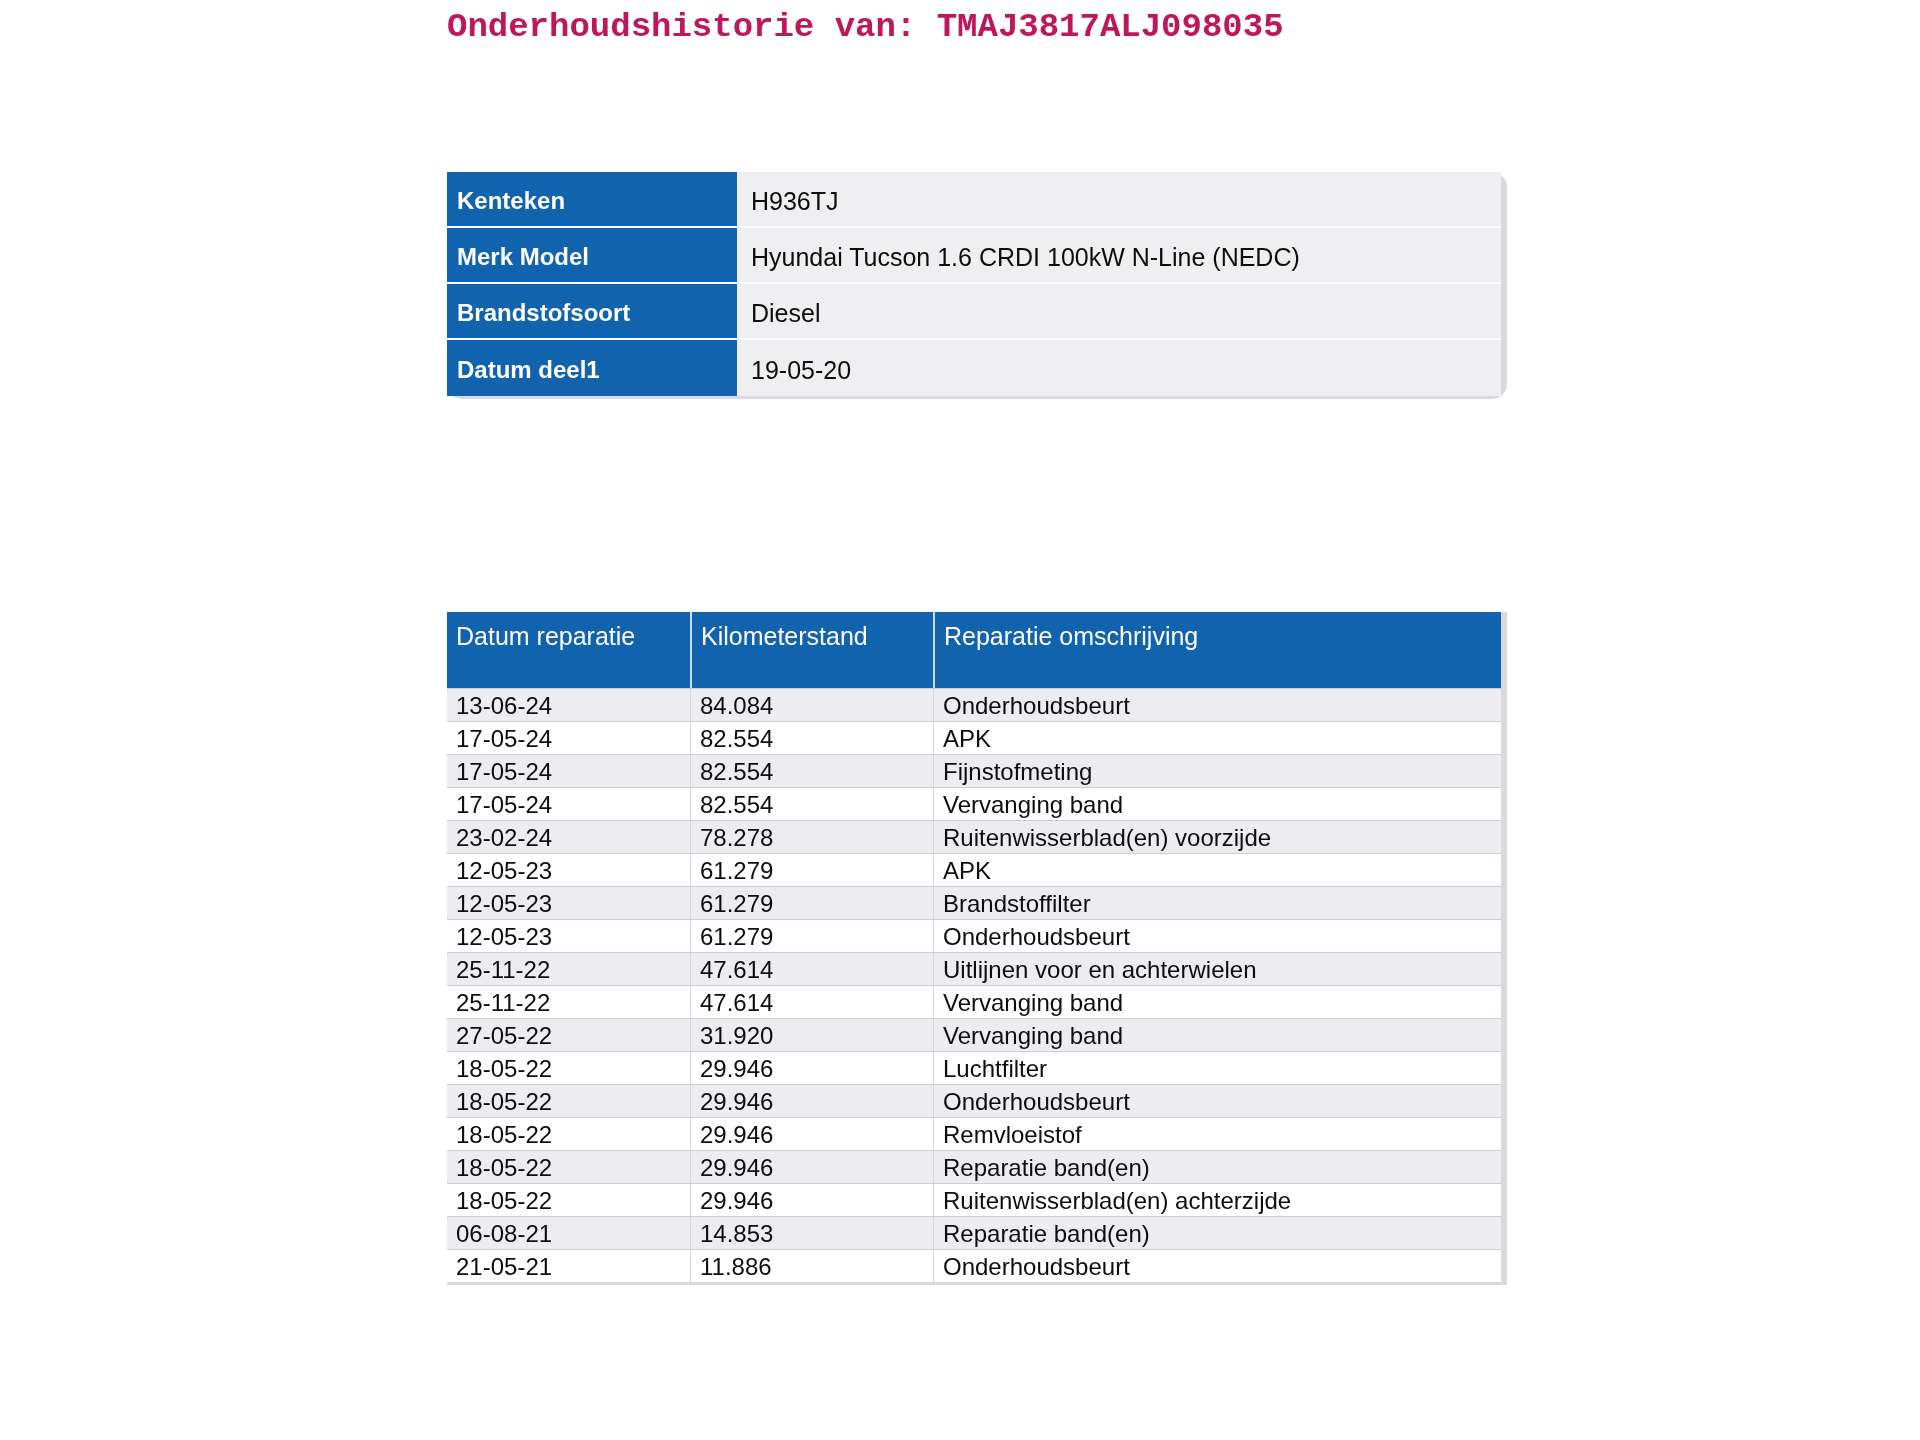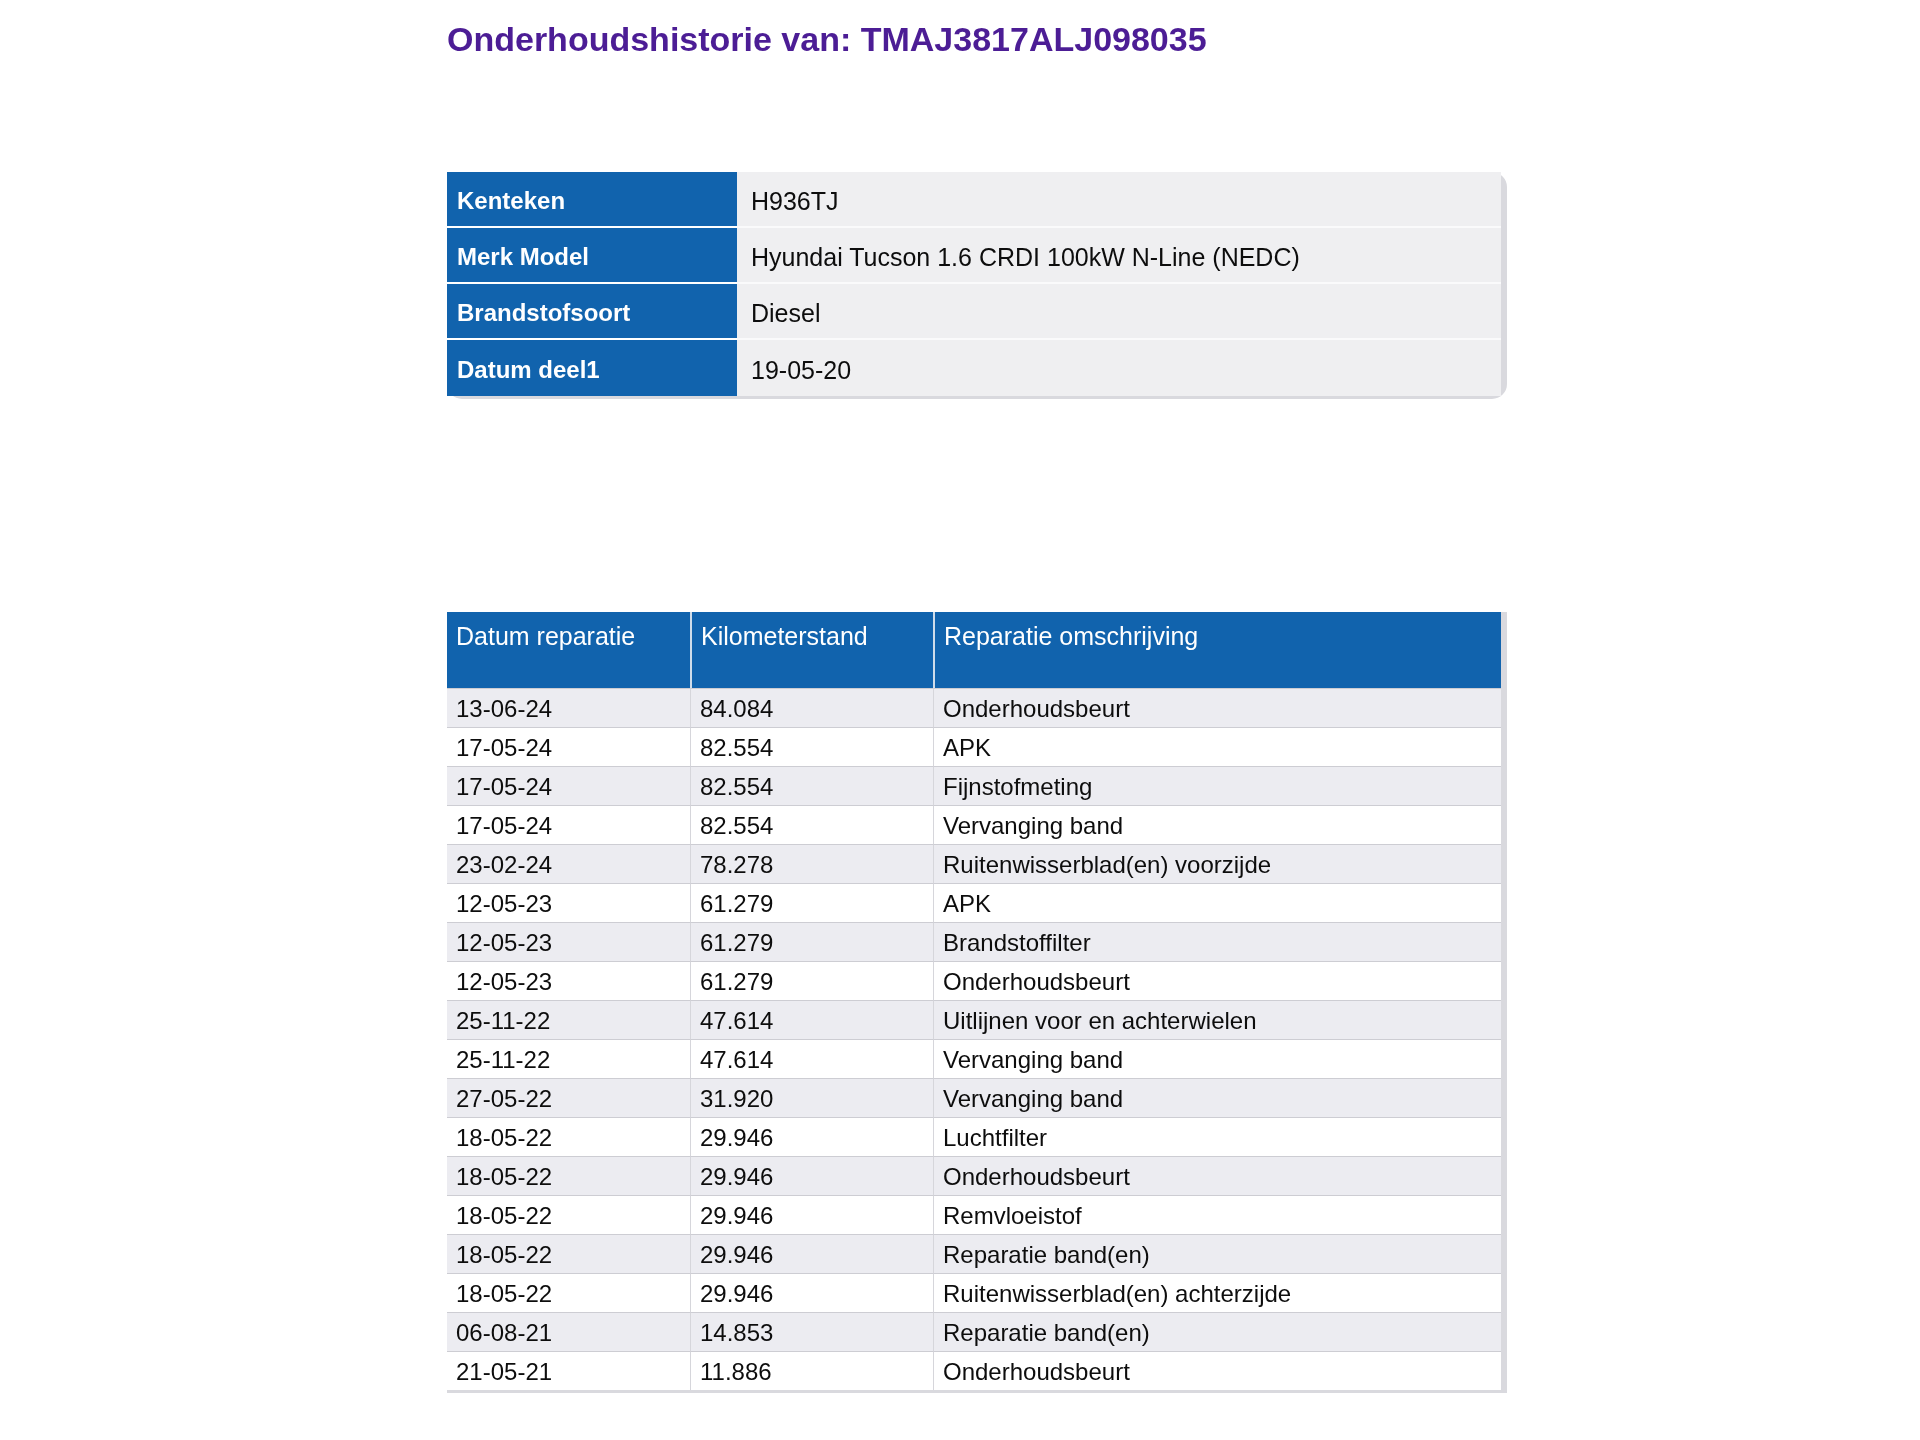--- a/index.html
+++ b/index.html
@@ -18,13 +18,14 @@
   .page-title {
     position: absolute;
     left: 447px;
-    top: 18px;
+    top: 6px;
     margin: 0;
     font-size: 34px;
     line-height: 42px;
     font-weight: bold;
-    color: #4c1d95;
-    white-space: nowrap;
+    color: #be185d;
+    white-space: nowrap;
+    font-family: Liberation Mono, monospace;
   }
 
   

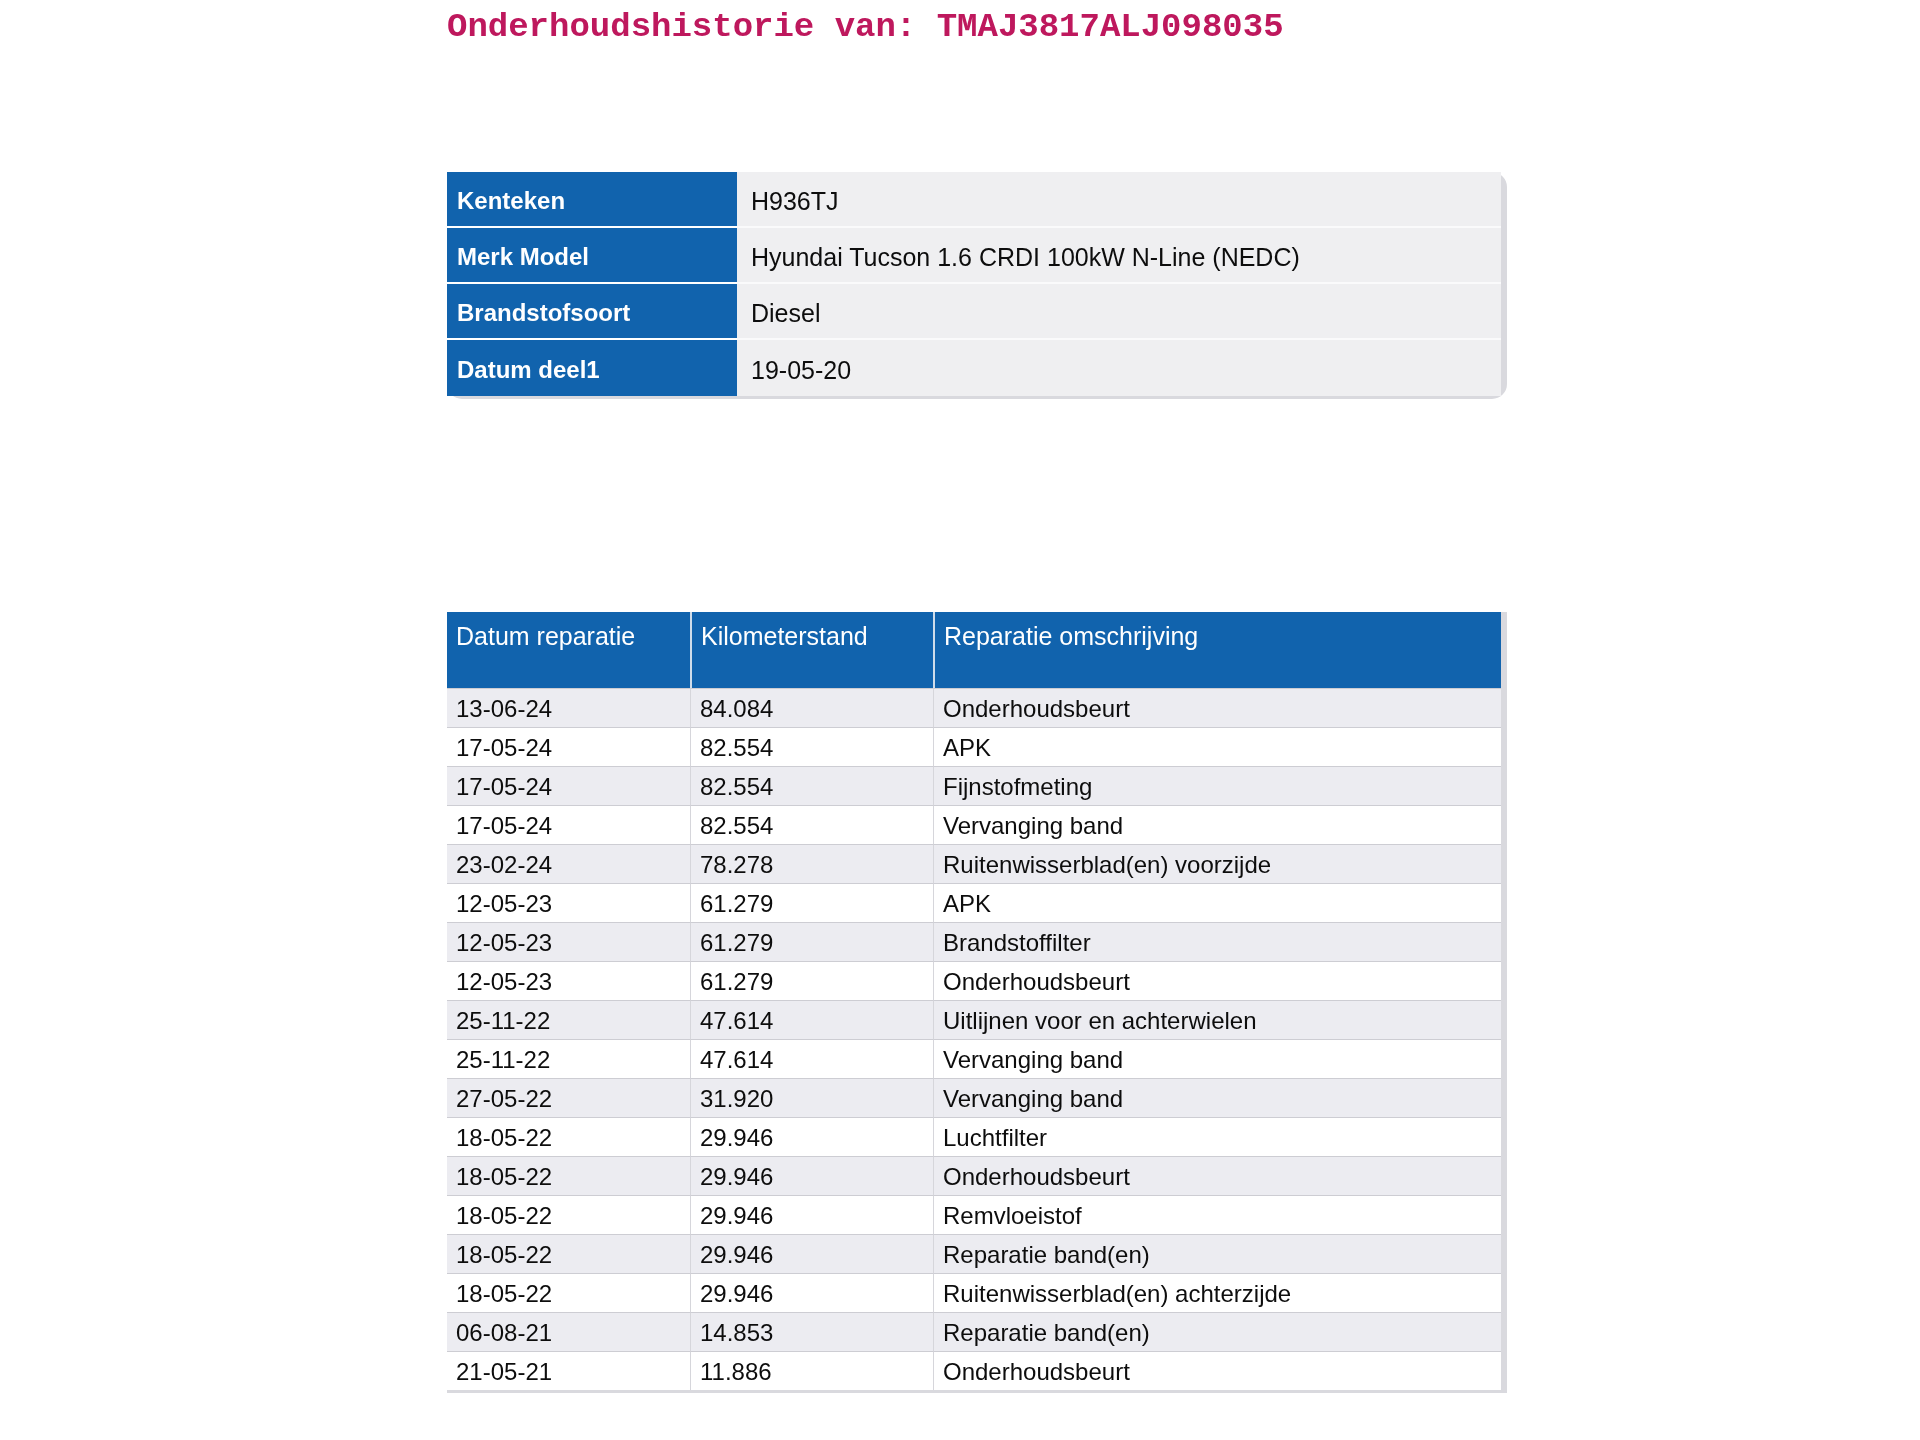--- a/index.html
+++ b/index.html
@@ -106,7 +106,7 @@
   }
 
   table.history-table tbody td {
-    height: 39px;
+    height: 33px;
     font-size: 24px;
     color: #0d0d0d;
     text-align: left;

